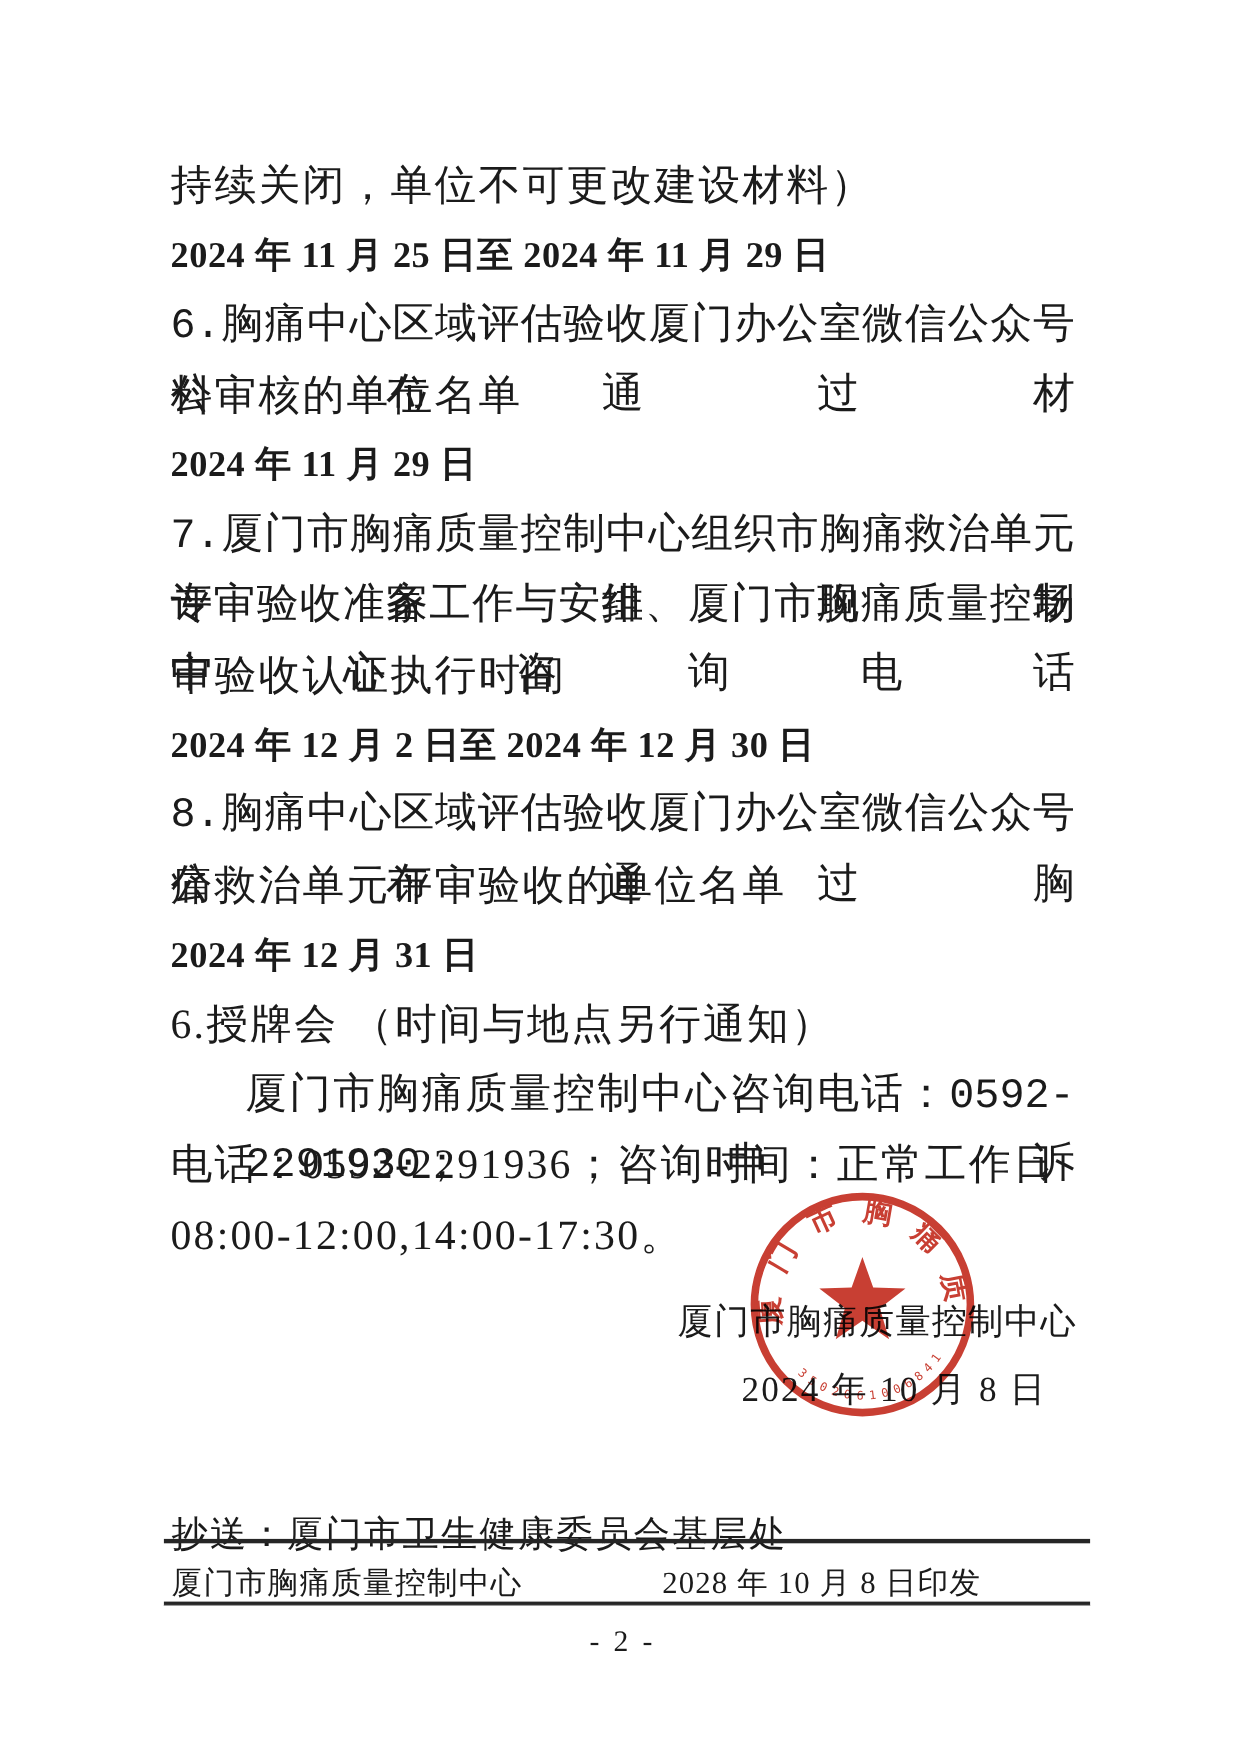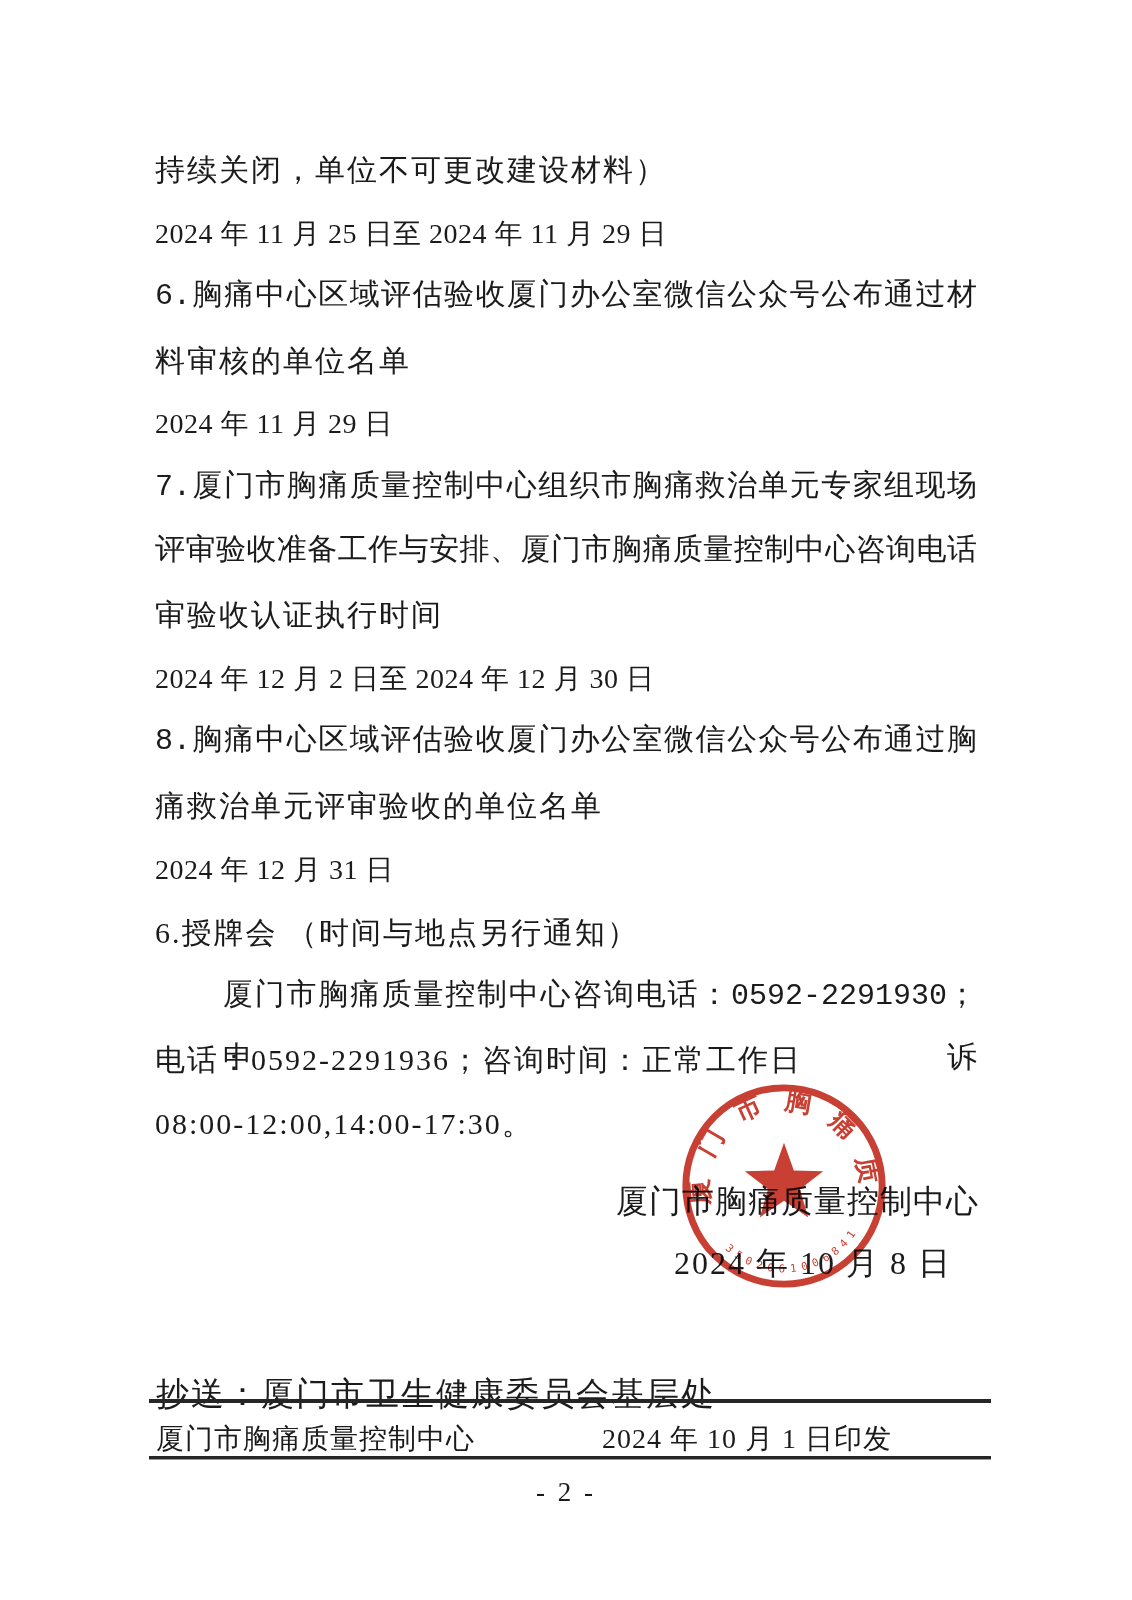--- a/index.html
+++ b/index.html
@@ -19,7 +19,7 @@
   }
   .line {
     height:63.6px; line-height:63.6px;
-    font-size:30px; letter-spacing:2px;
+    font-size:38px; letter-spacing:2px;
     white-space:nowrap; overflow:visible;
   }
   .line.fill {

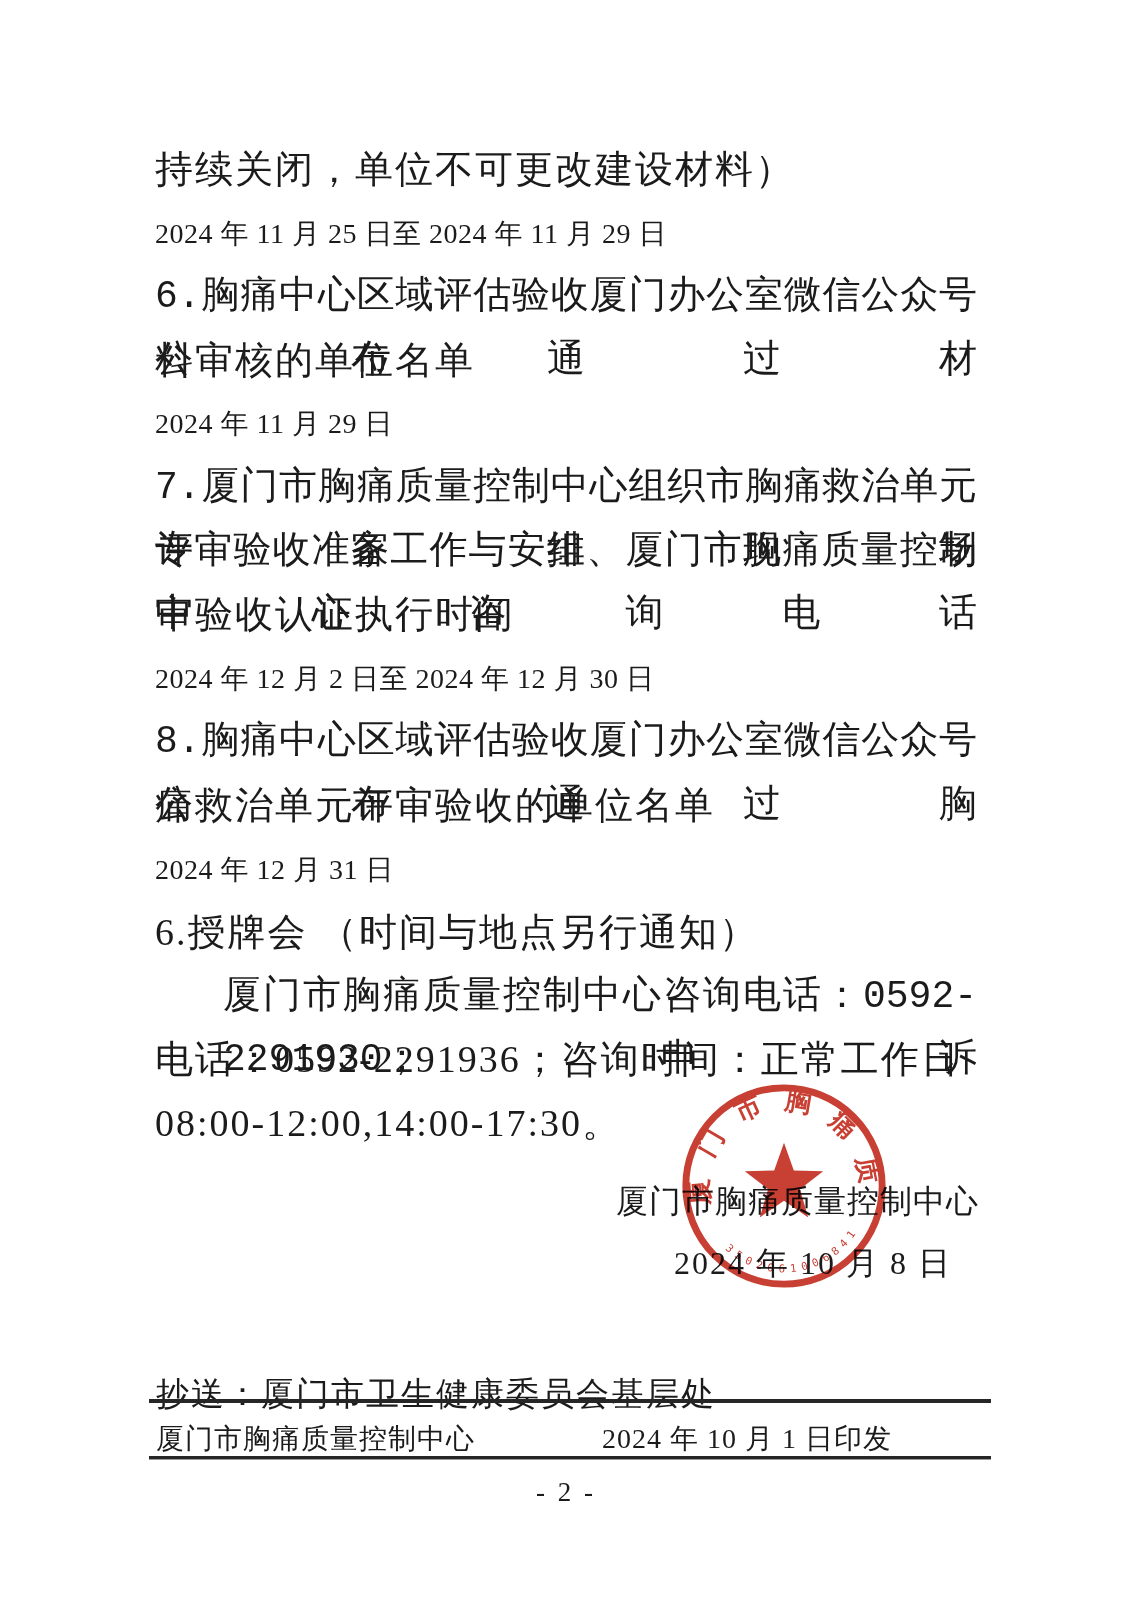--- a/index.html
+++ b/index.html
@@ -30,7 +30,7 @@
     font-family:Liberation Mono, monospace;
   }
   .line.date {
-    font-weight:normal; letter-spacing:0.5px; font-size:28px;
+    font-weight:bold; letter-spacing:0.5px; font-size:33px;
   }
   .line.indent { padding-left:68px; }
 

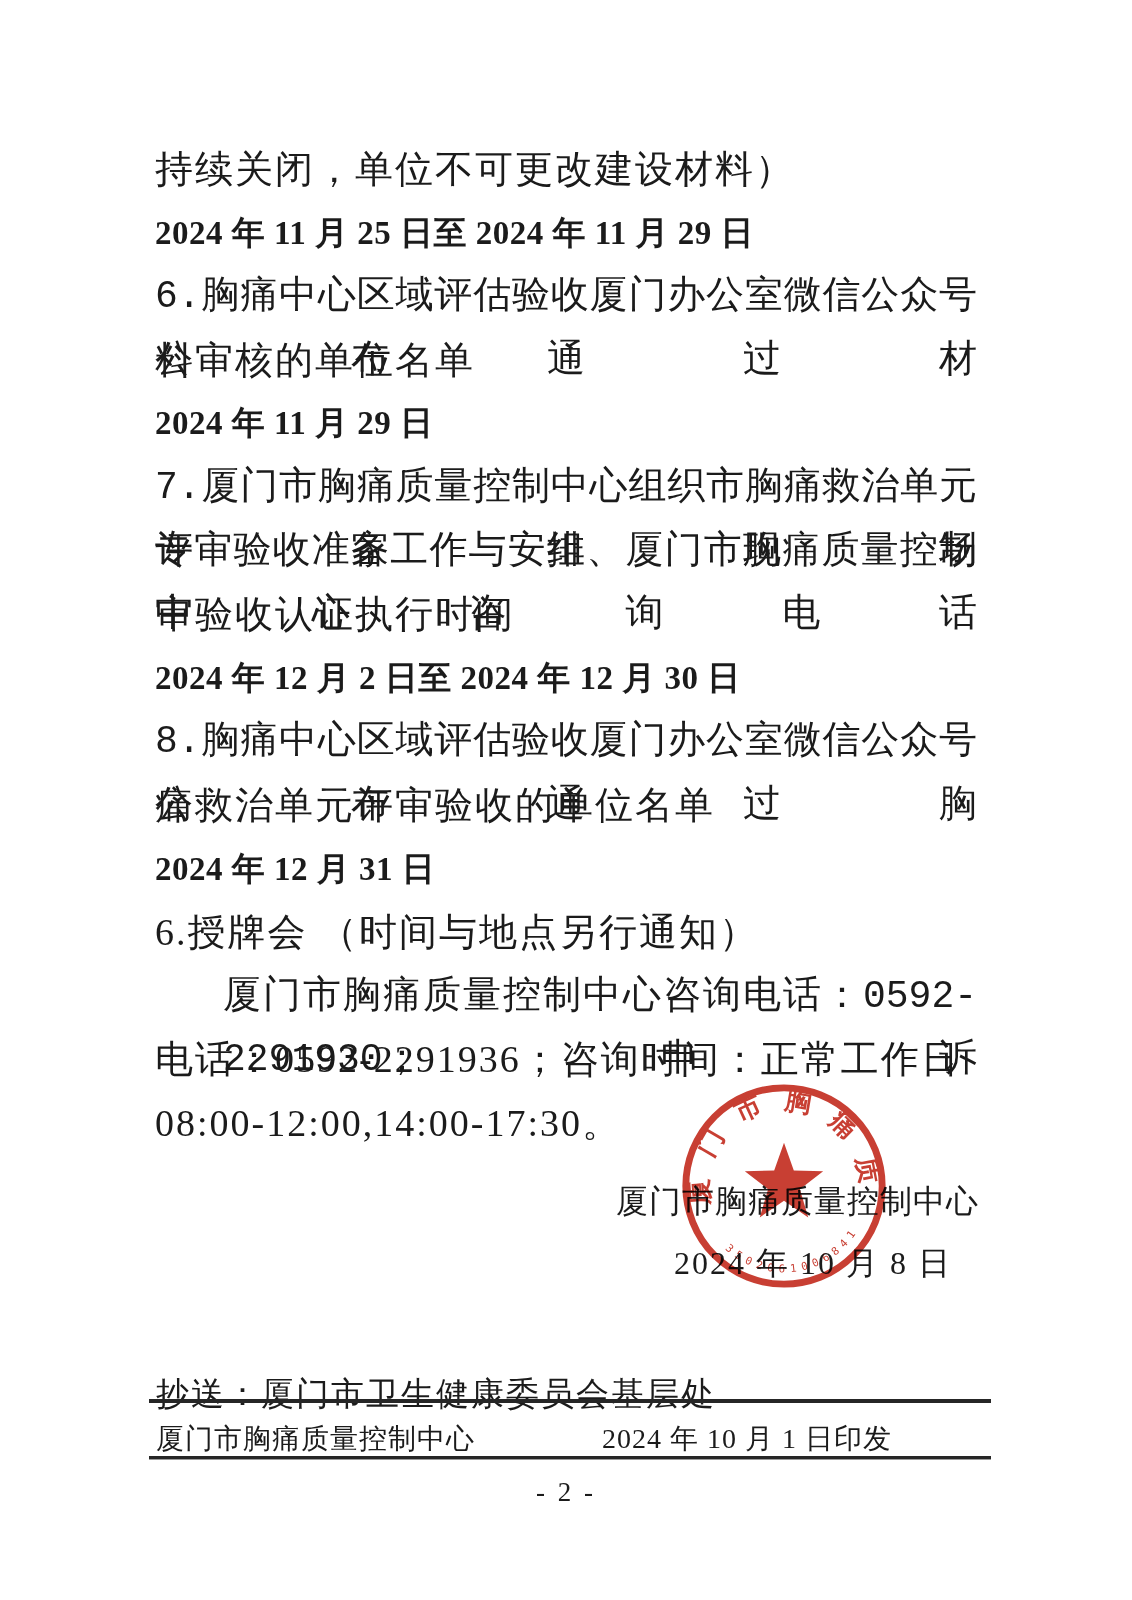--- a/index.html
+++ b/index.html
@@ -123,7 +123,7 @@
   <div class="cc-line">抄送：厦门市卫生健康委员会基层处</div>
   <div class="rule r1"></div>
   <div class="foot-issuer">厦门市胸痛质量控制中心</div>
-  <div class="foot-issue-date">2024 年 10 月 1 日印发</div>
+  <div class="foot-issue-date">2028 年 10 月 8 日印发</div>
   <div class="rule r2"></div>
   <div class="page-num">- 2 -</div>
 

